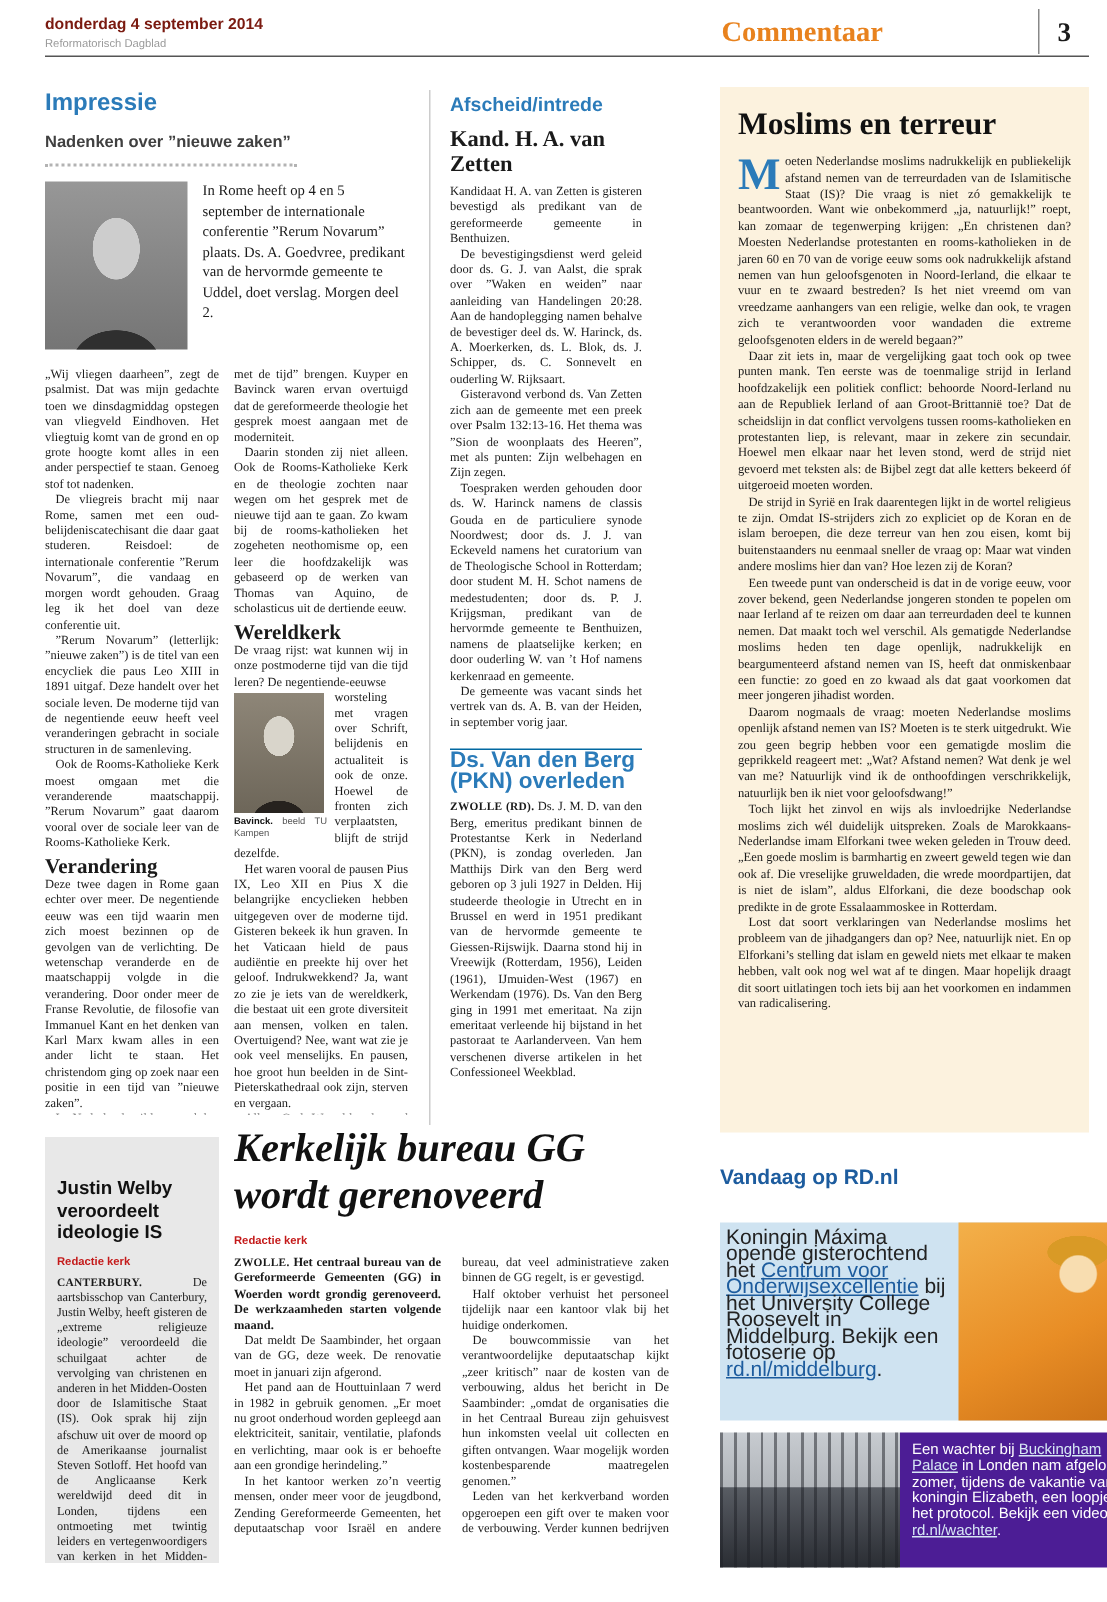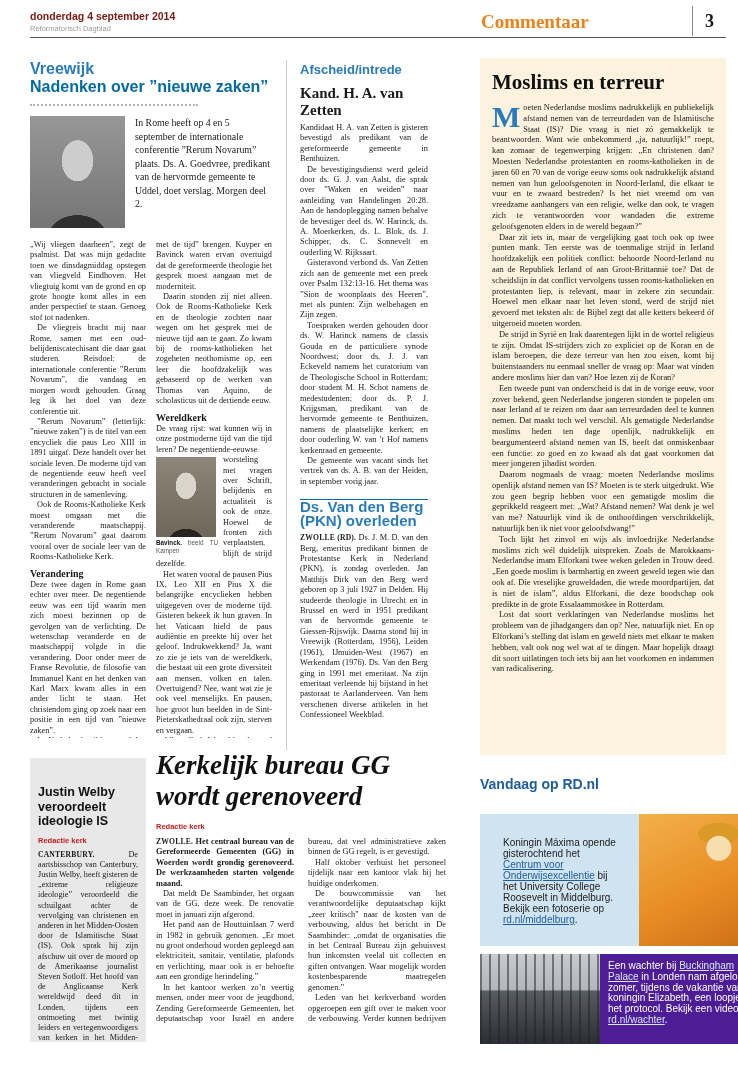--- a/index.html
+++ b/index.html
@@ -126,7 +126,7 @@
   <div class="vdiv" id="vdiv1"></div>
 
   <section class="impressie">
-    <div class="kicker">Vreewijk</div>
+    <div class="kicker">Impressie</div>
     <div class="imp-title">Nadenken over ”nieuwe zaken”</div>
     <div class="dotted"></div>
     <div class="lead">

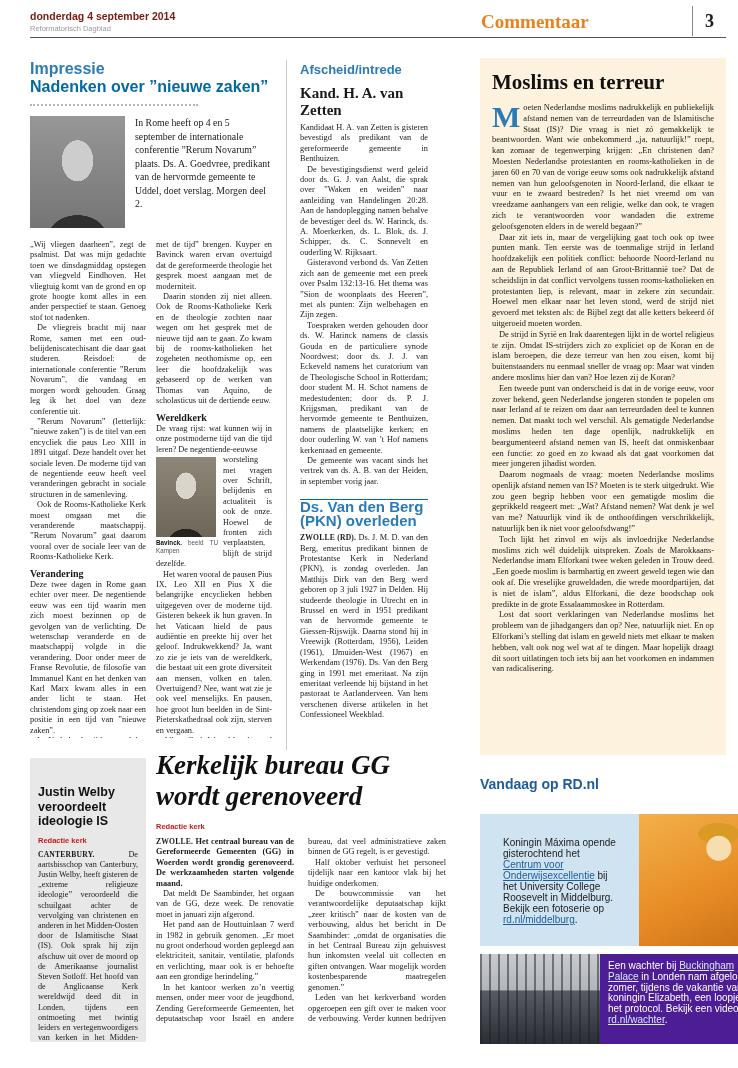--- a/index.html
+++ b/index.html
@@ -21,7 +21,7 @@
   
   .impressie { position:absolute; left:30px; top:60px; width:242px; }
   .kicker { font-family:"Liberation Sans",sans-serif; font-weight:700; font-size:16px; color:#2b7bb9; }
-  .imp-title { font-family:"Liberation Sans",sans-serif; font-weight:700; font-size:16px; color:#0369a1; margin-top:0; }
+  .imp-title { font-family:"Liberation Sans",sans-serif; font-weight:700; font-size:11px; color:#404040; margin-top:11px; }
   .dotted { width:168px; border-top:2px dotted #b3b3b3; margin:8px 0 10px; }
   .lead { display:flex; gap:10px; }
   .photo-goedvree { width:95px; height:112px; flex:none;

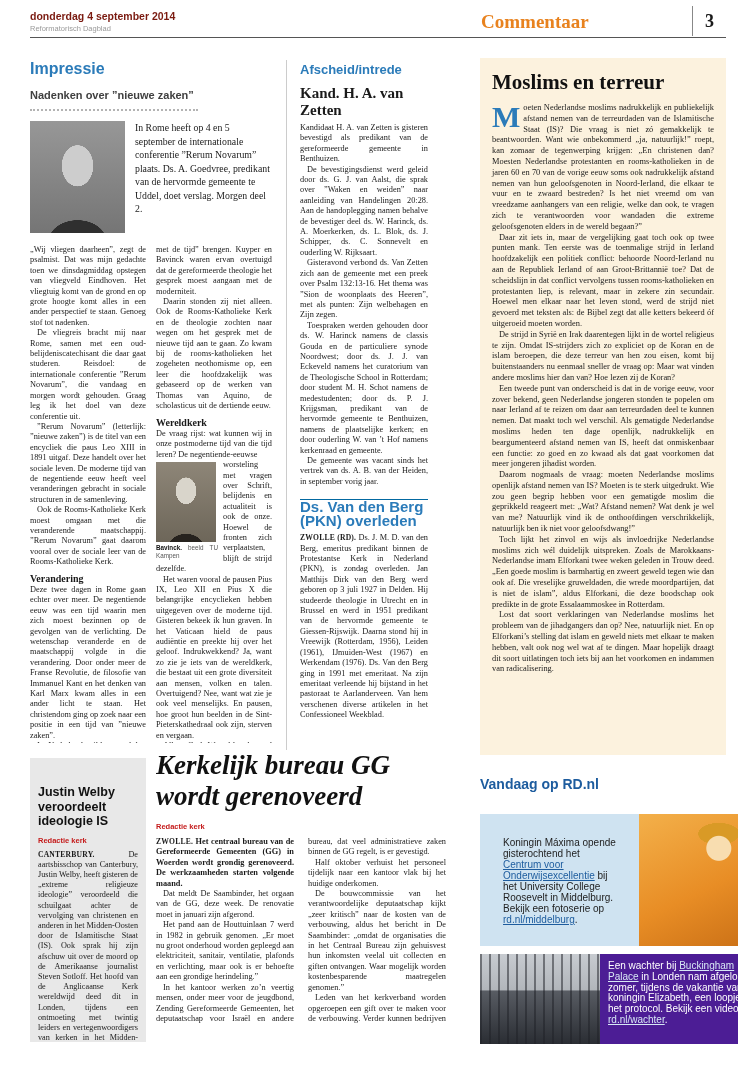--- a/index.html
+++ b/index.html
@@ -34,7 +34,7 @@
   .col { width:116px; flex:none; font-size:8.3px; line-height:10.4px; text-align:justify; }
   .col p { text-indent:7px; }
   .col p.ni { text-indent:0; }
-  .subhead { font-weight:700; font-size:10px; margin:6px 0 1px; }
+  .subhead { font-weight:700; font-size:14px; margin:6px 0 1px; }
 
   .fig { float:left; width:62px; margin:2px 5px 2px 0; }
   .fig-photo { width:60px; height:80px;

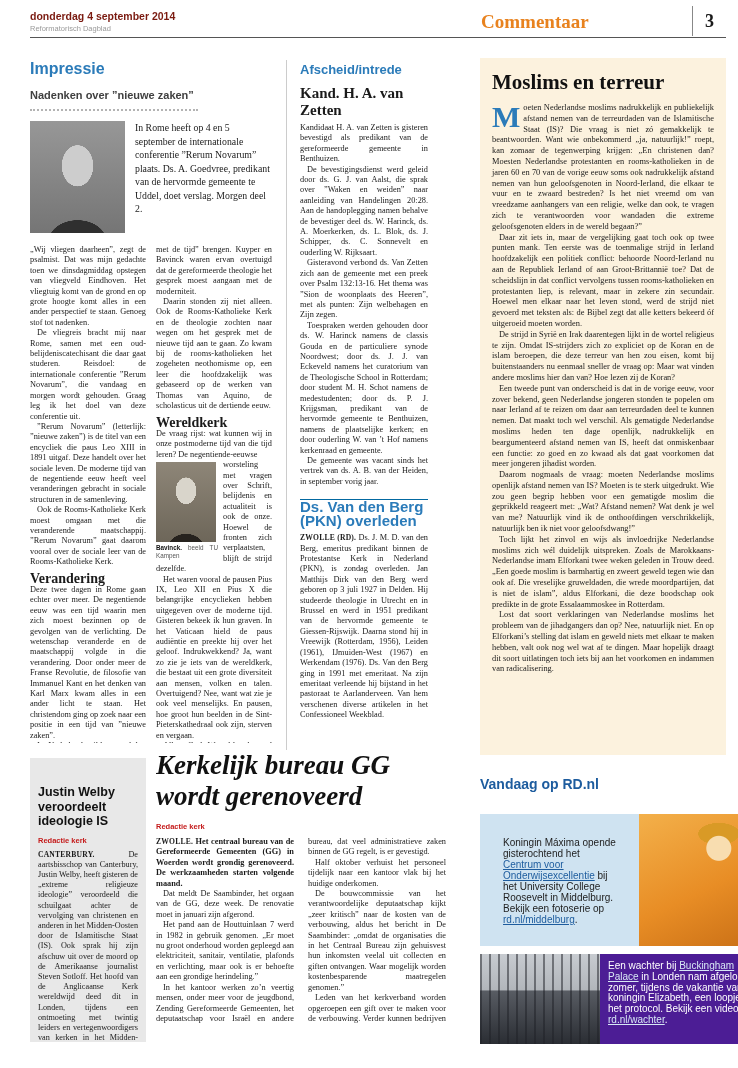--- a/index.html
+++ b/index.html
@@ -92,7 +92,7 @@
   .rdnl-head { display:flex; justify-content:space-between; align-items:flex-start; }
   .rdnl-title { font-family:"Liberation Sans",sans-serif; font-weight:700; font-size:14px; color:#1d5c9e; }
   .rdnl-item1 { margin-top:8px; display:flex; height:132px; background:#cfe3f1; }
-  .rdnl-item1 .txt { flex:1; padding:23px; font-family:"Liberation Sans",sans-serif; font-size:10px;
+  .rdnl-item1 .txt { flex:1; padding:4px; font-family:"Liberation Sans",sans-serif; font-size:14px;
                      line-height:11px; color:#222; }
   .photo-maxima { width:133px; flex:none;
     background:

